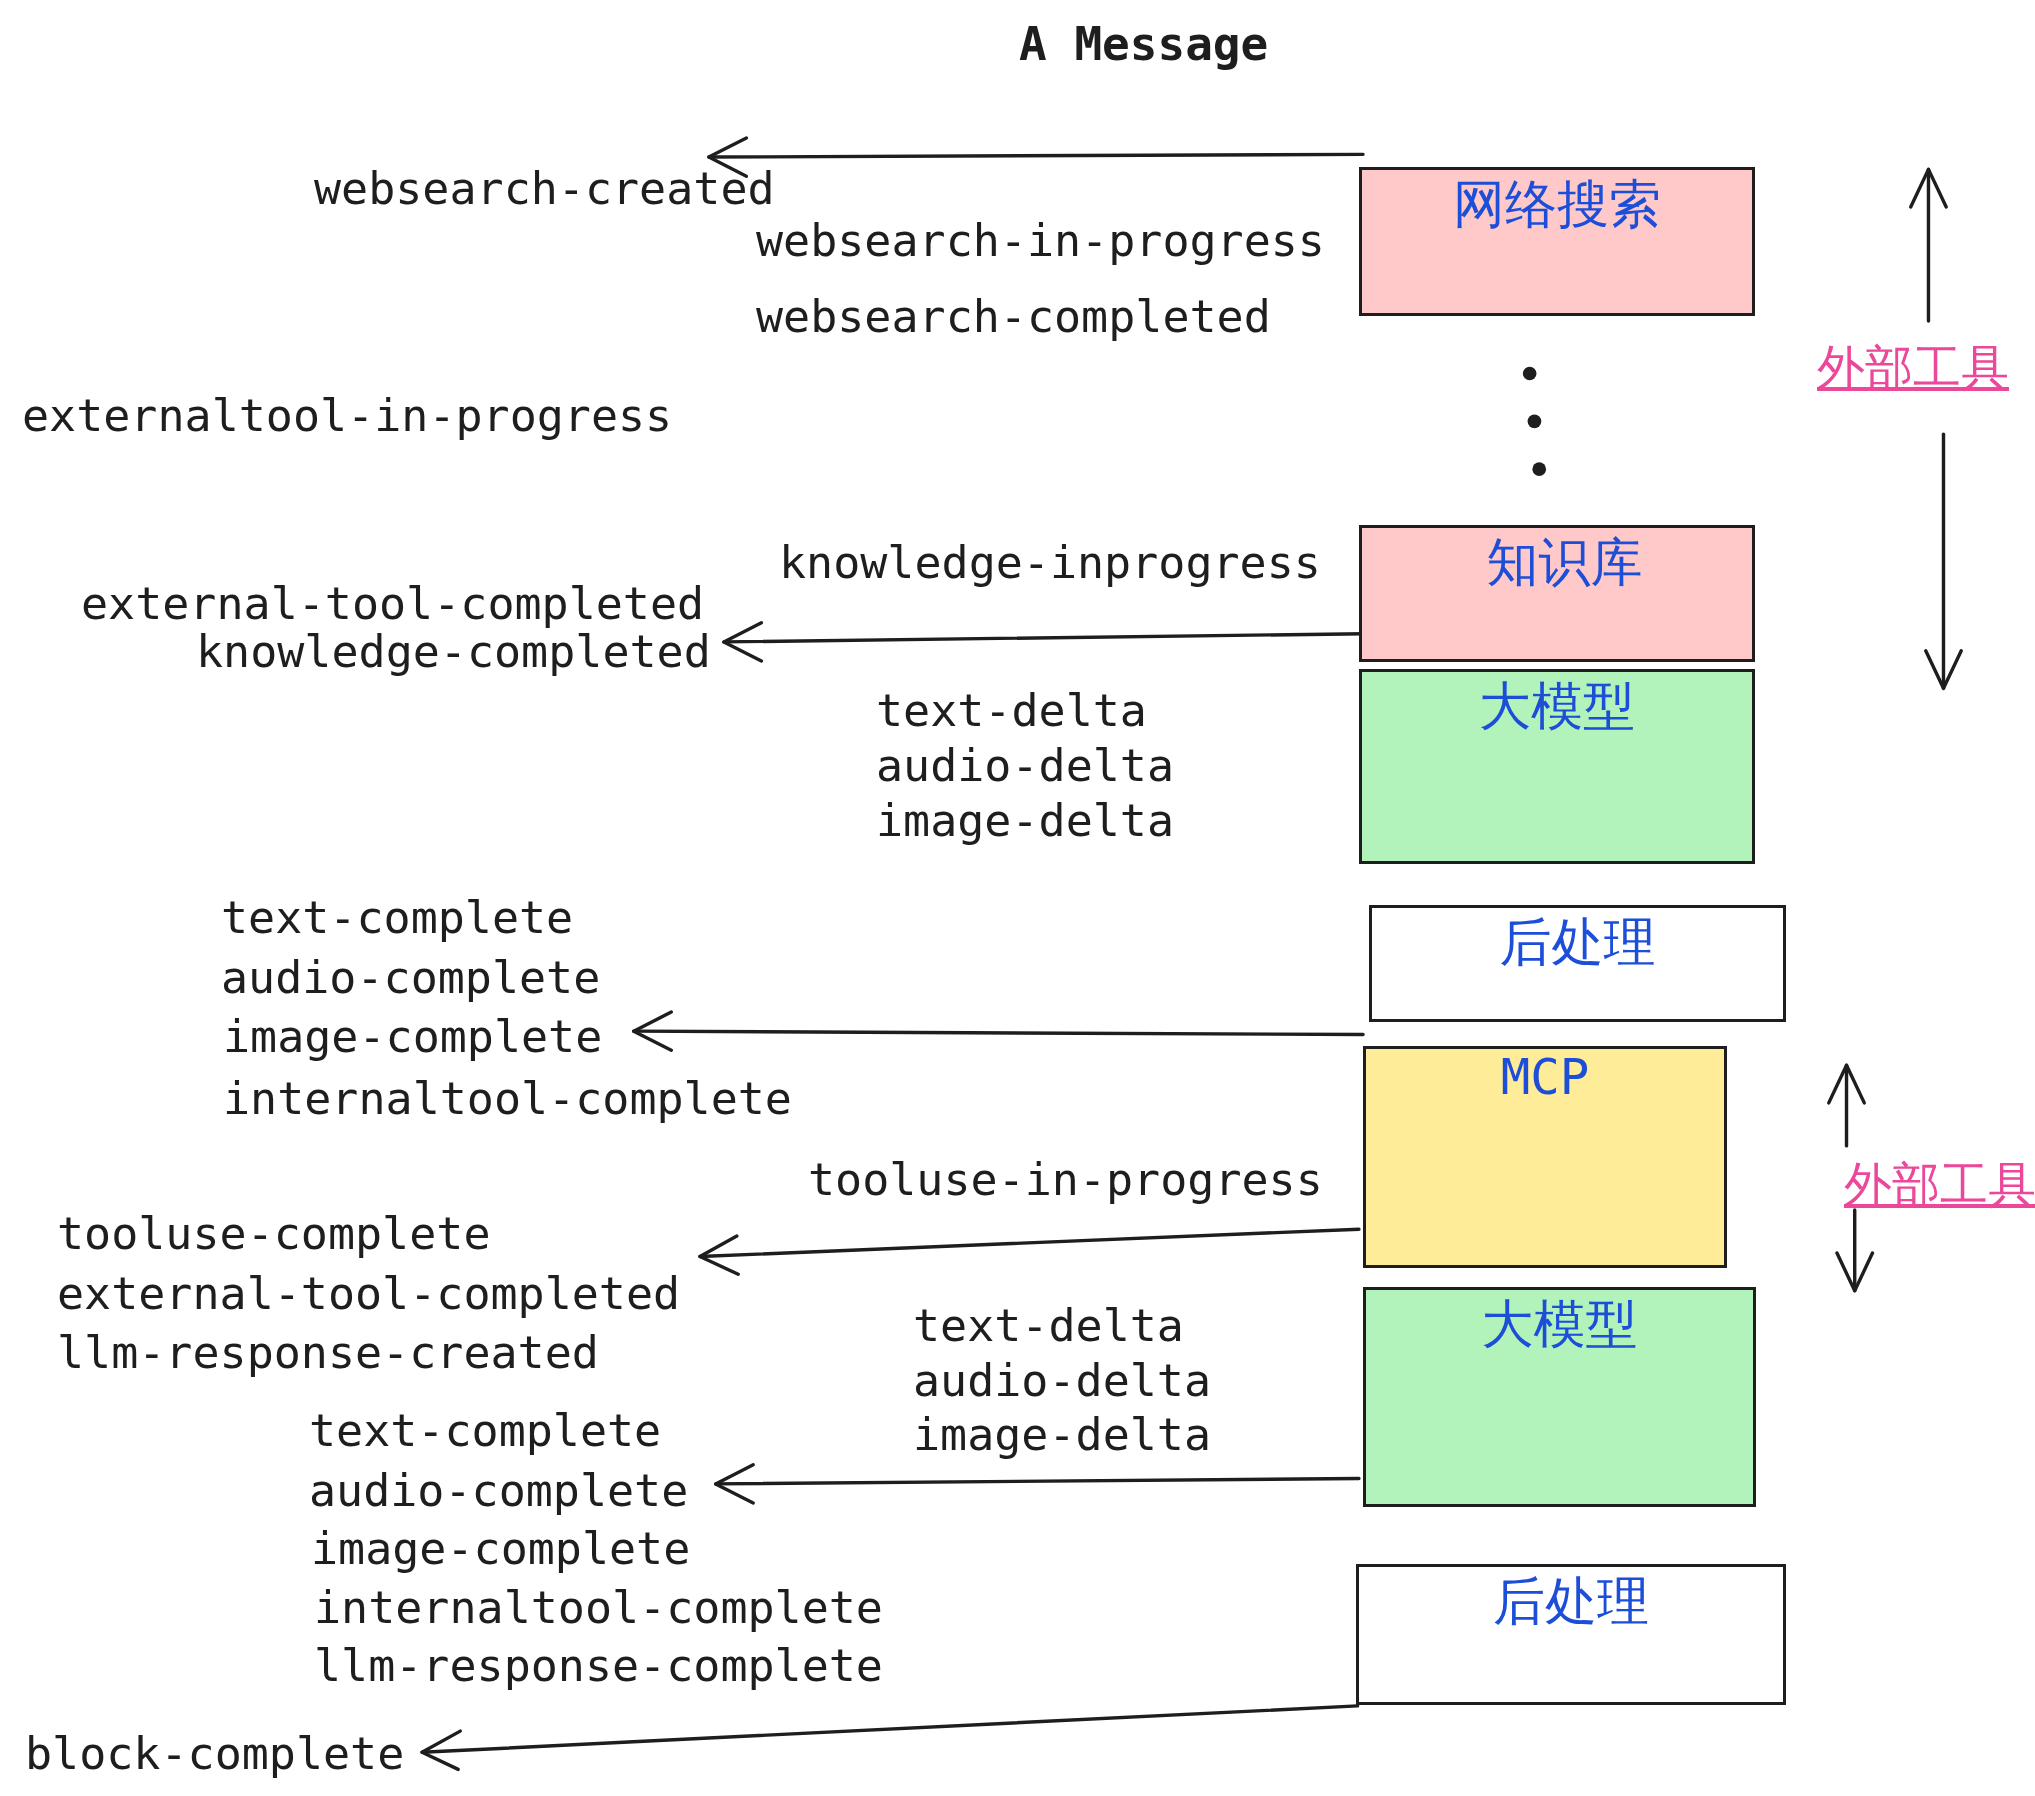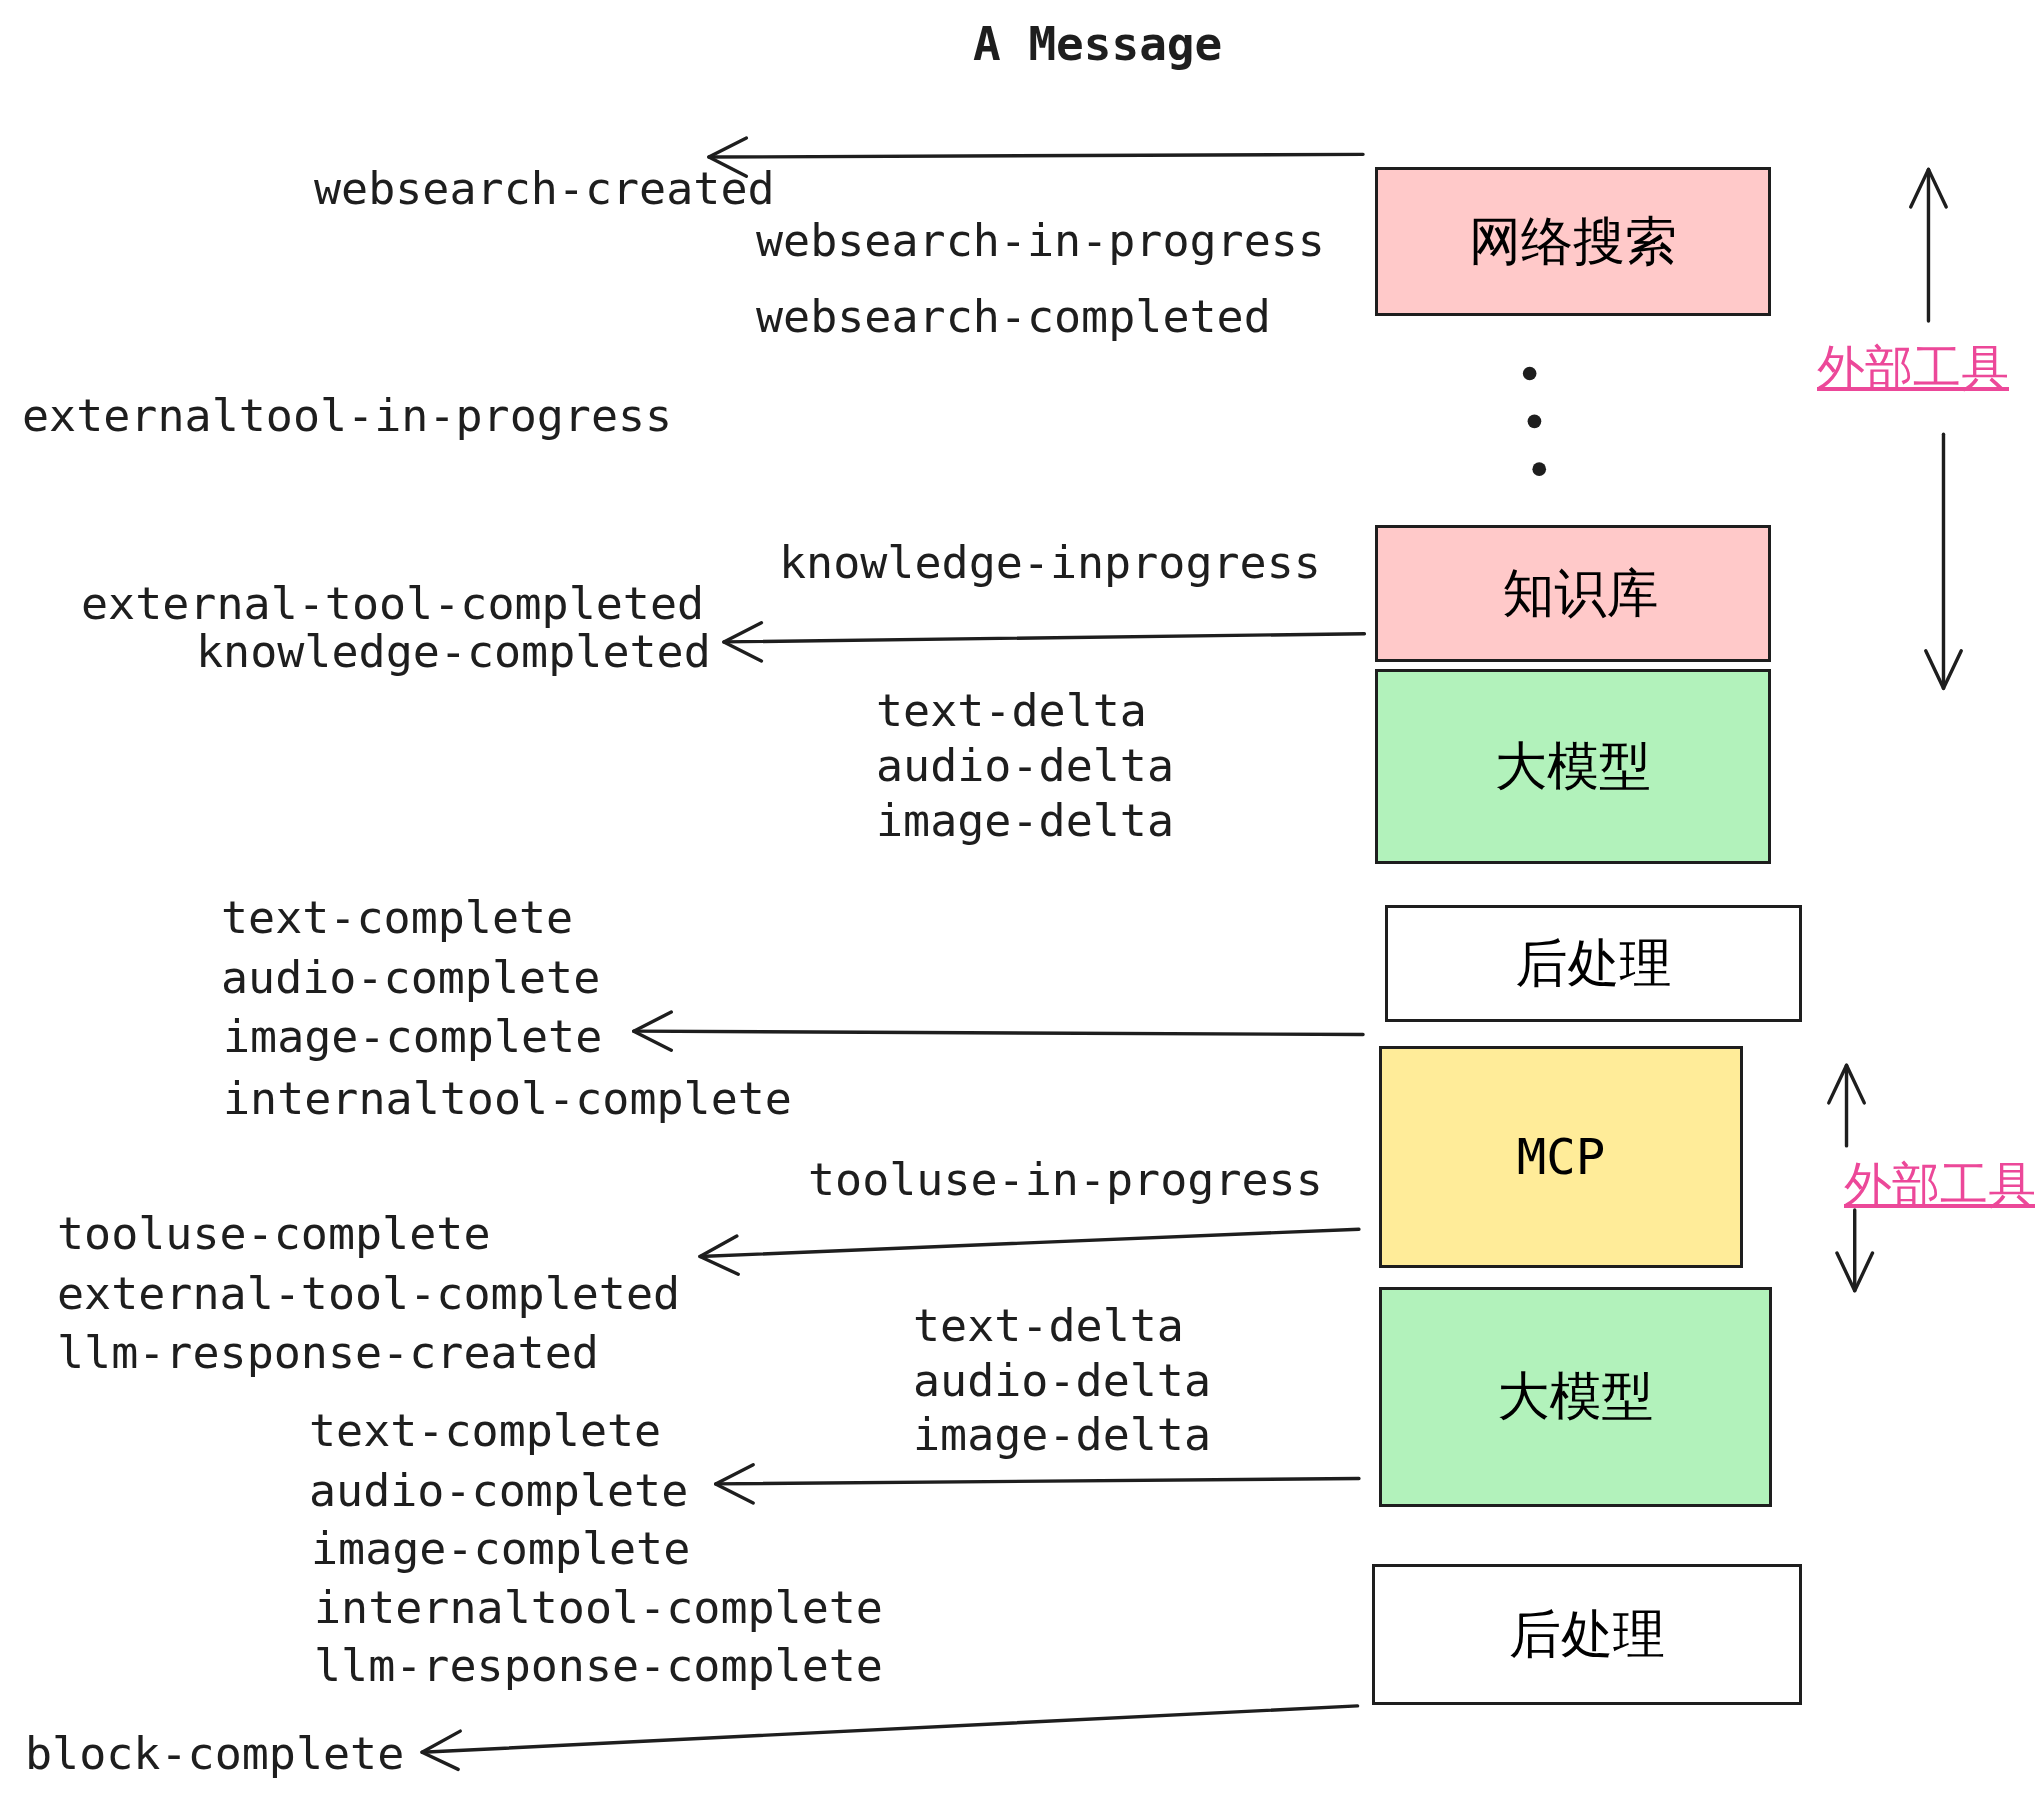--- a/index.html
+++ b/index.html
@@ -79,7 +79,7 @@
     </g>
   </svg>
 
-  <div class="title" style="left:973px;top:17px;">A Message</div>
+  <div class="title" style="left:1019px;top:17px;">A Message</div>
 
   <div class="box" style="left: 1359px; top: 167px; width: 396px; height: 149px; background: rgb(255, 201, 201);">
     <span>网络搜索</span>

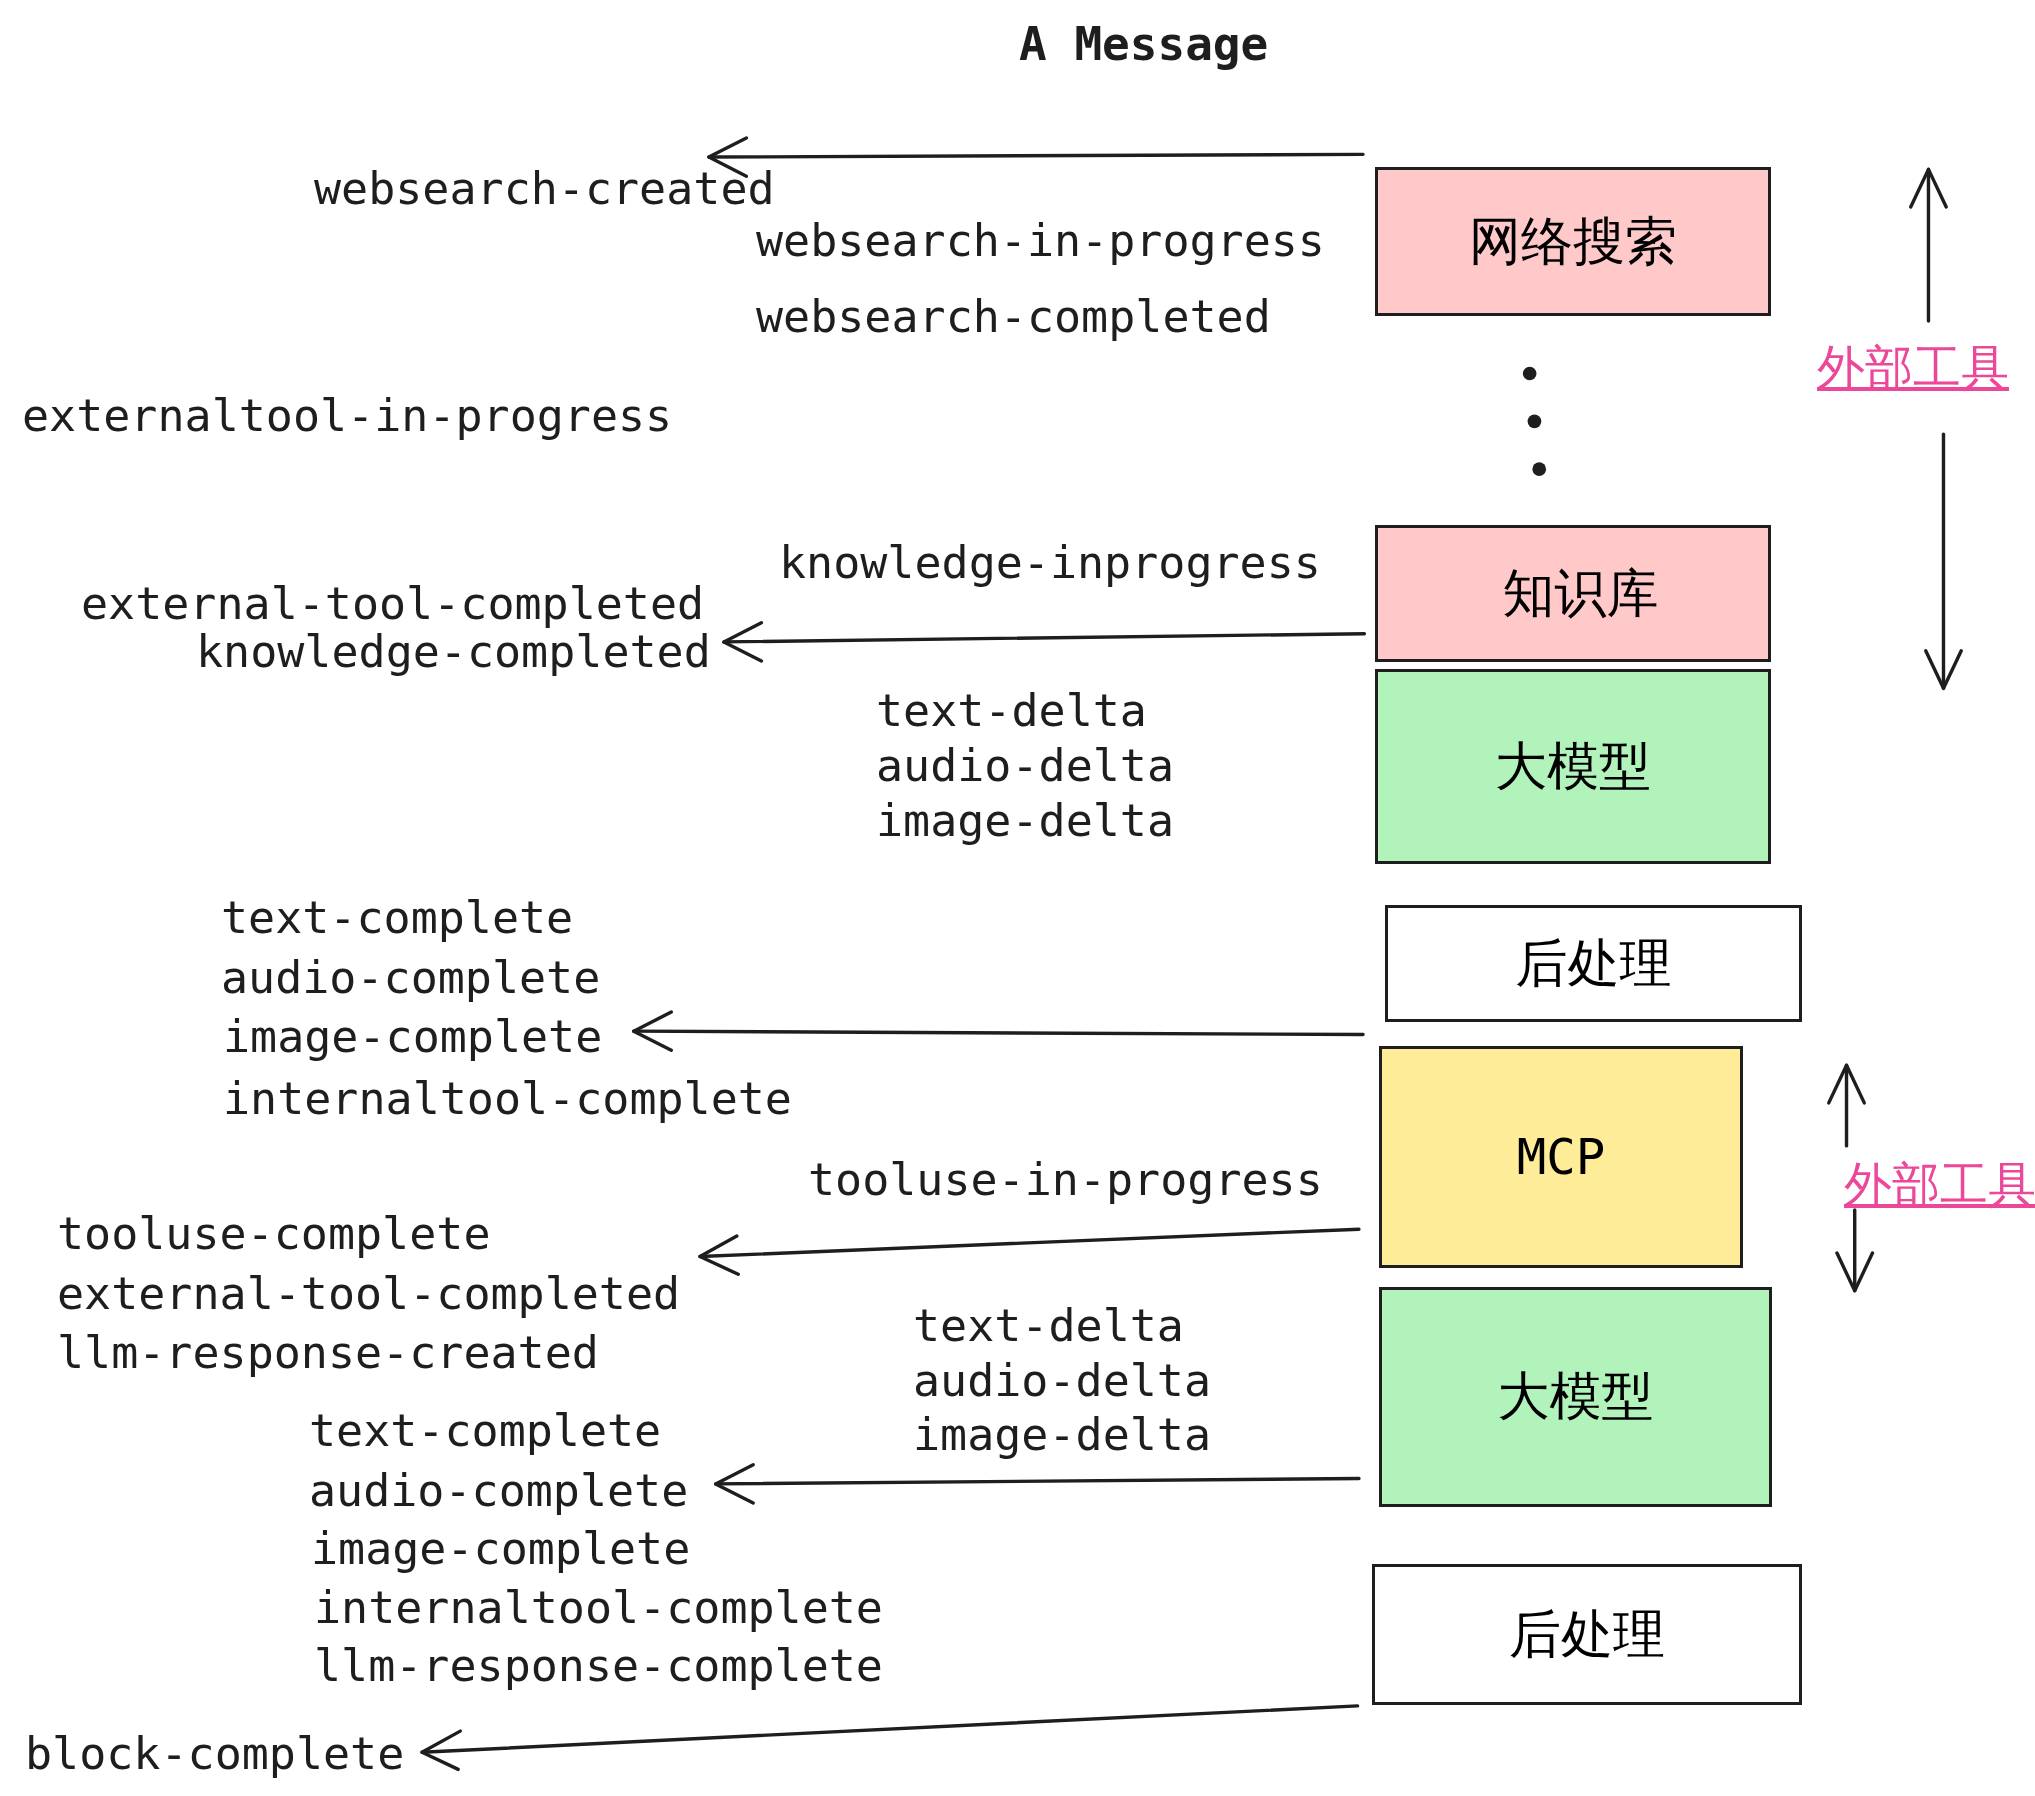--- a/index.html
+++ b/index.html
@@ -10,8 +10,8 @@
       white-space:nowrap;color:#1e1e1e;}
   .title{position:absolute;font-family:"DejaVu Sans Mono",monospace;font-size:46px;font-weight:bold;
          white-space:nowrap;color:#1e1e1e;}
-  .box{position:absolute;border:3.4px solid #1e1e1e;display:flex;align-items:center;justify-content:center;
-       font-size:52px;color:#000000;box-sizing:border-box;margin-left:16px;}
+  .box{position:absolute;border:3.4px solid #1e1e1e;display:flex;justify-content:center;
+       font-size:52px;color:#1d4ed8;box-sizing:border-box;}
   .box.mono{font-family:"DejaVu Sans Mono",monospace;font-size:49px;}
   .side{position:absolute;font-size:48px;white-space:nowrap;color:#ec4899;text-decoration:underline;}
   svg line, svg polyline{stroke:#1e1e1e;stroke-width:5;fill:none;stroke-linecap:round;stroke-linejoin:round;}

